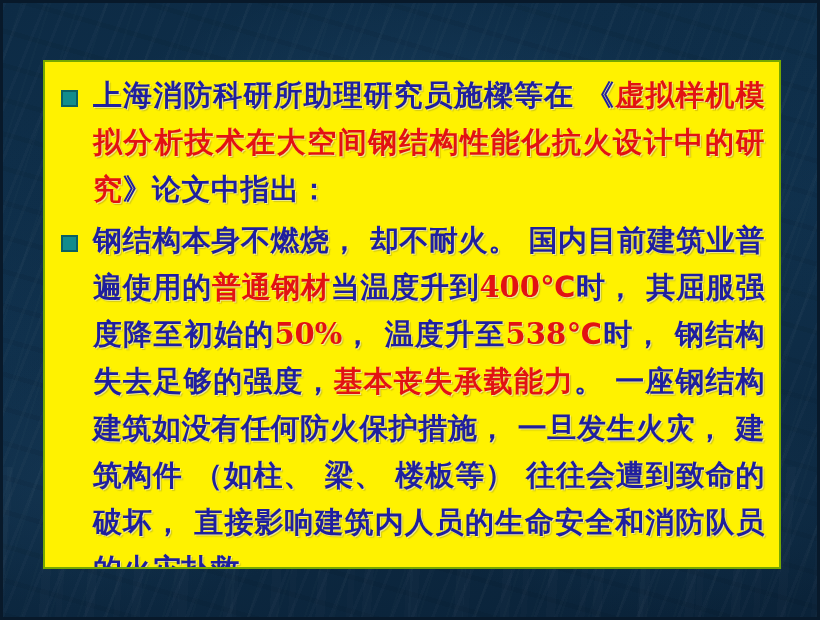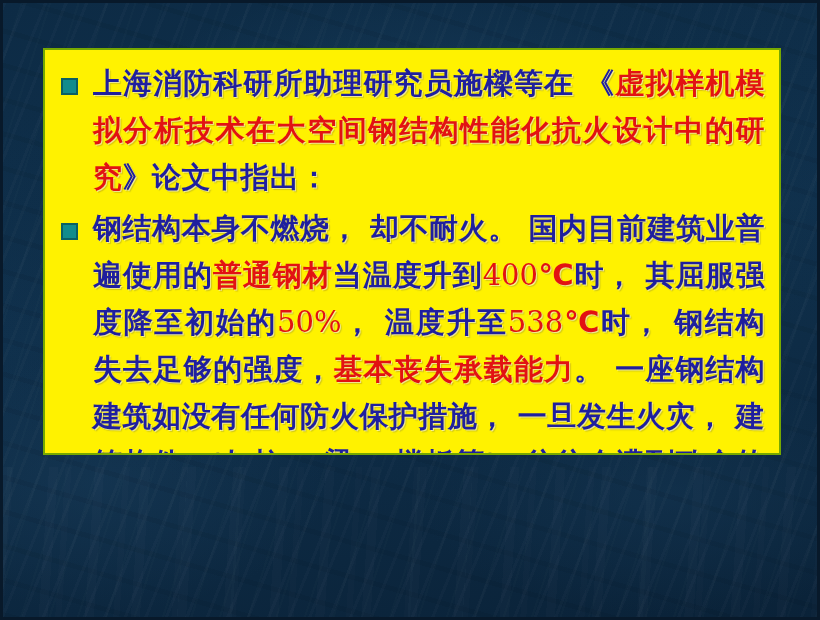--- a/index.html
+++ b/index.html
@@ -57,9 +57,9 @@
   #content-panel {
     position: absolute;
     left: 40px;
-    top: 45px;
+    top: 57px;
     width: 738px;
-    height: 407px;
+    height: 509px;
     box-sizing: border-box;
     background: #FFF200;
     border: 2px solid #76A800;

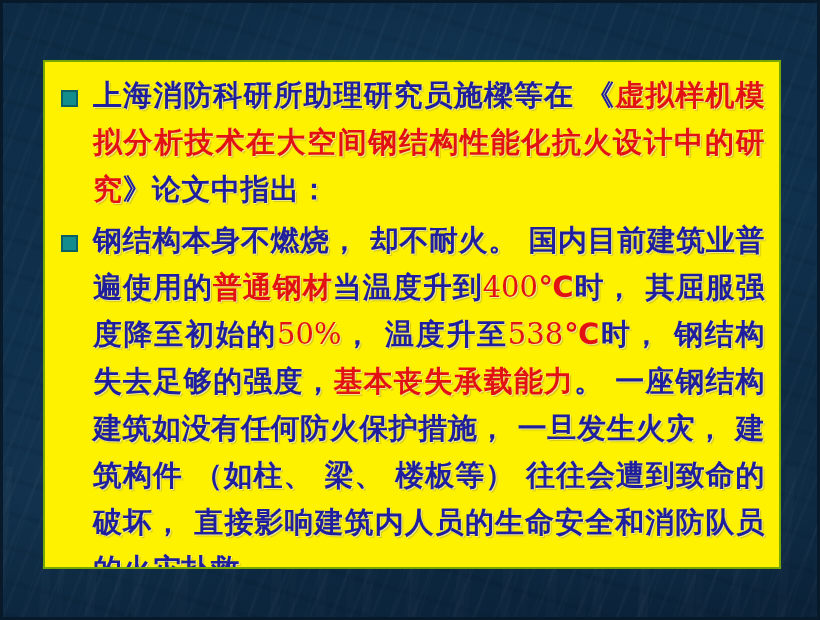--- a/index.html
+++ b/index.html
@@ -117,7 +117,7 @@
   .num {
     color: #E21212;
     font-family: "DejaVu Serif", "Liberation Serif", serif;
-    font-weight: normal;
+    font-weight: bold;
     letter-spacing: 0;
   }
   .deg {

